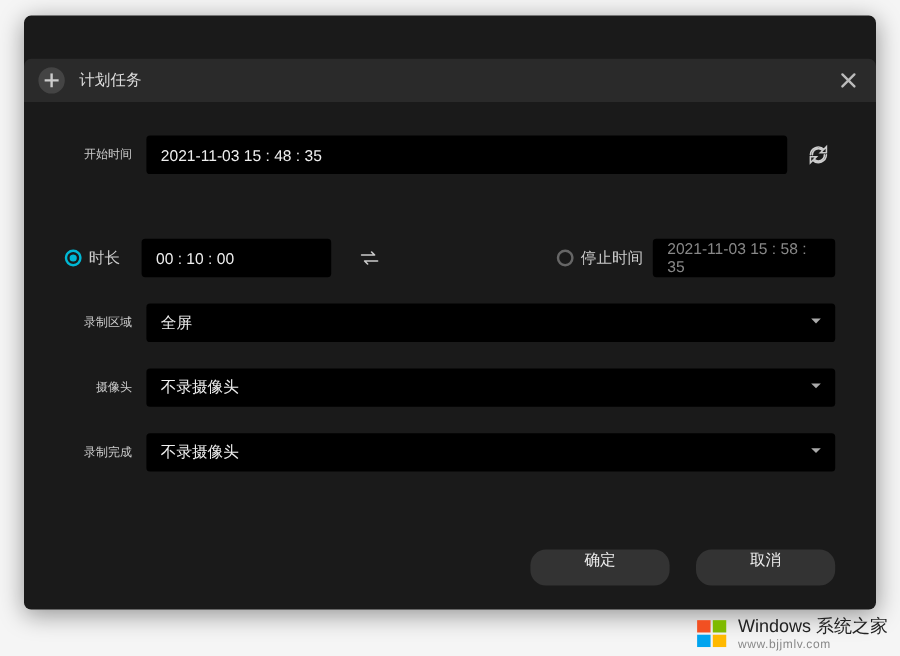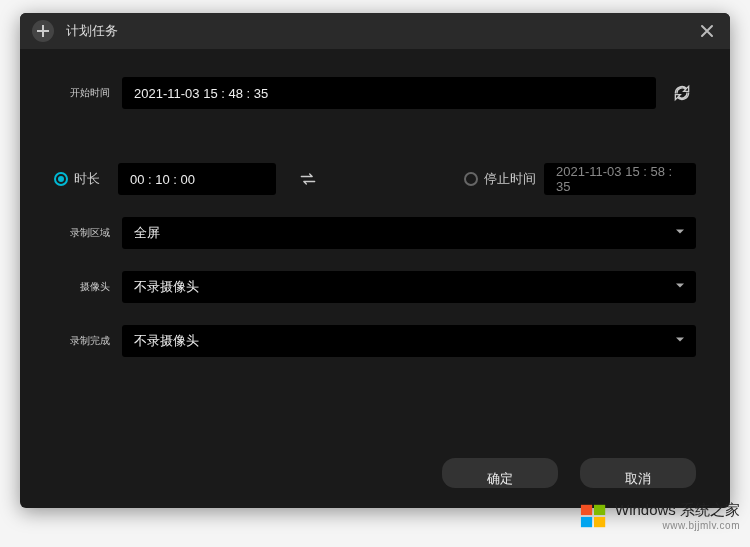--- a/index.html
+++ b/index.html
@@ -5,7 +5,7 @@
   * { margin: 0; padding: 0; box-sizing: border-box; }
   html, body { width: 750px; height: 547px; background: #f5f5f5; font-family: "Microsoft YaHei", "PingFang SC", sans-serif; font-size: 13px; color: #e5e5e5; }
   .dialog { position: absolute; left: 20px; top: 13px; width: 710px; height: 495px; background: #1a1a1a; border-radius: 6px; box-shadow: 0 4px 20px rgba(0,0,0,0.4); display: flex; flex-direction: column; }
-  .title-bar { height: 36px; background: #2a2a2a; border-radius: 6px 6px 0 0; display: flex; align-items: center; padding: 0 12px; }
+  .title-bar { height: 36px; background: #2a2a2a; border-radius: 6px 6px 0 0; display: flex; align-items: center; padding: 0 12px; margin-top: 36px; }
   .plus-icon { width: 22px; height: 22px; border-radius: 50%; background: #444; display: flex; align-items: center; justify-content: center; margin-right: 12px; }
   .plus-icon svg { width: 12px; height: 12px; fill: #ccc; }
   .title-text { flex: 1; font-size: 13px; color: #ddd; }

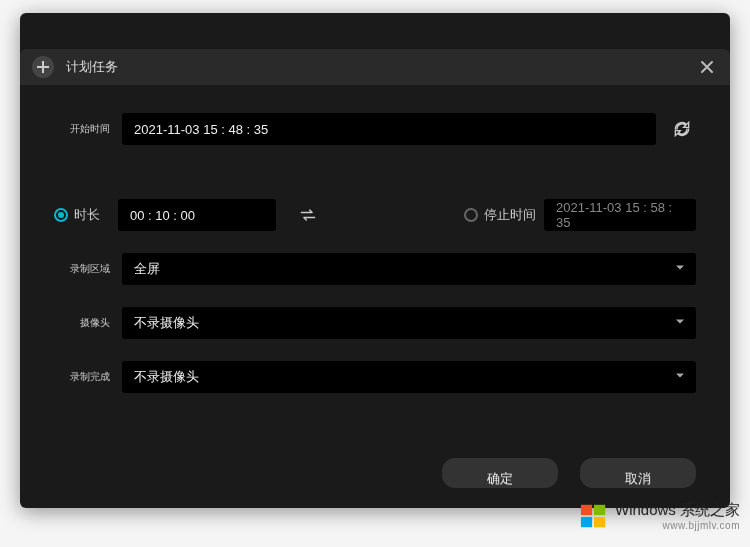--- a/index.html
+++ b/index.html
@@ -31,7 +31,7 @@
   .stop-group { display: flex; align-items: center; gap: 8px; }
   .stop-field { width: 152px; }
   .footer { display: flex; justify-content: flex-end; gap: 22px; padding: 10px 34px 20px; }
-  .btn { width: 116px; height: 30px; background: #333; border-radius: 13px; display: flex; align-items: flex-end; justify-content: center; color: #eee; font-size: 13px; cursor: pointer; }
+  .btn { width: 116px; height: 30px; background: #333; border-radius: 13px; display: flex; align-items: flex-start; justify-content: center; color: #eee; font-size: 13px; cursor: pointer; }
   
   .watermark { position: absolute; right: 10px; bottom: 16px; display: flex; align-items: center; gap: 6px; font-size: 13px; color: #333; font-weight: 500; text-align: right; }
   .wm-logo { width: 30px; height: 28px; }

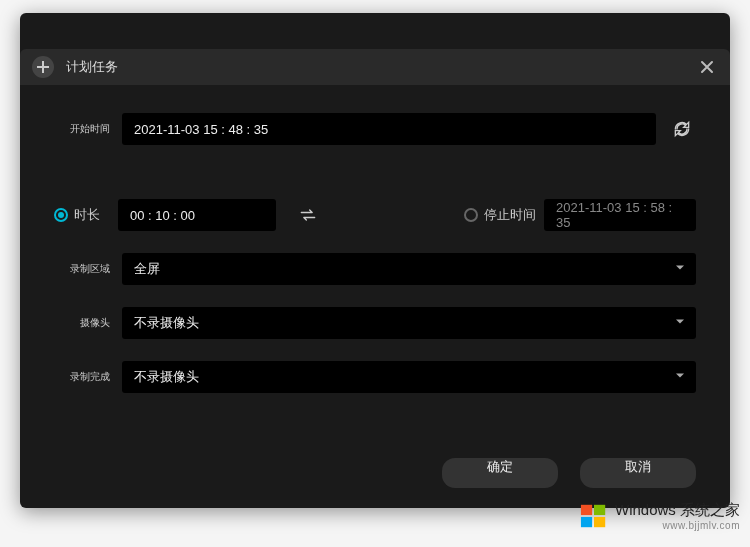--- a/index.html
+++ b/index.html
@@ -33,7 +33,7 @@
   .footer { display: flex; justify-content: flex-end; gap: 22px; padding: 10px 34px 20px; }
   .btn { width: 116px; height: 30px; background: #333; border-radius: 13px; display: flex; align-items: flex-start; justify-content: center; color: #eee; font-size: 13px; cursor: pointer; }
   
-  .watermark { position: absolute; right: 10px; bottom: 16px; display: flex; align-items: center; gap: 6px; font-size: 13px; color: #333; font-weight: 500; text-align: right; }
+  .watermark { position: absolute; right: 10px; bottom: 4px; display: flex; align-items: center; gap: 6px; font-size: 13px; color: #333; font-weight: 500; }
   .wm-logo { width: 30px; height: 28px; }
   .wm-text .main { font-size: 15px; color: #222; }
   .wm-text .sub { font-size: 10px; color: #888; letter-spacing: 0.5px; }

